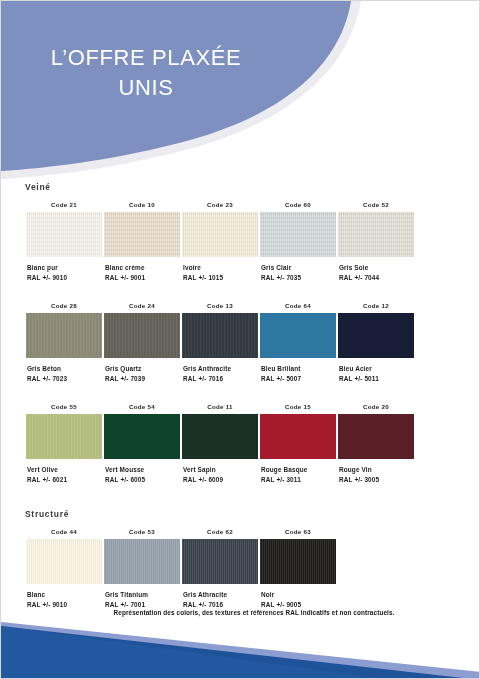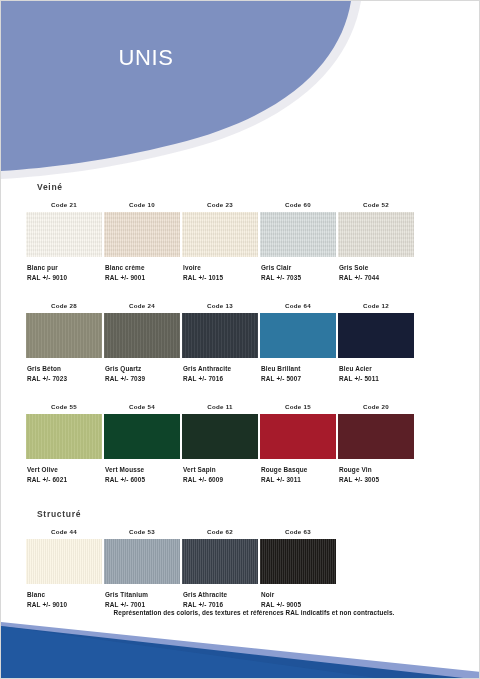--- a/index.html
+++ b/index.html
@@ -171,6 +171,7 @@
       <path id="hdr-main" d="M0,0 L350,0 C341,57 292,114 174,143 C106,160 48,167 0,170 Z" fill="#7E90C0"></path>
     </svg>
     <div class="header-title">
+      <span>L’OFFRE PLAXÉE</span>
       <span class="line2">UNIS</span>
     </div>
   </div>

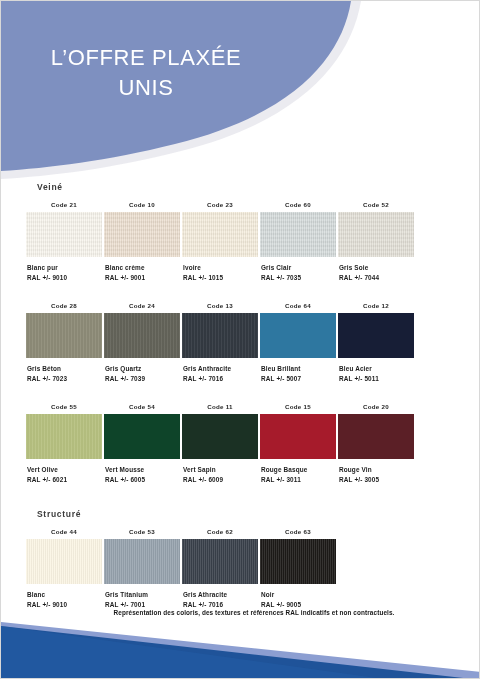--- a/index.html
+++ b/index.html
@@ -62,7 +62,7 @@
     font-weight: bold;
     color: #3b3b3b;
     letter-spacing: 0.7px;
-    margin-left: 36px;
+    margin-left: 24px;
     font-family: "Liberation Sans", sans-serif;
   }
 

